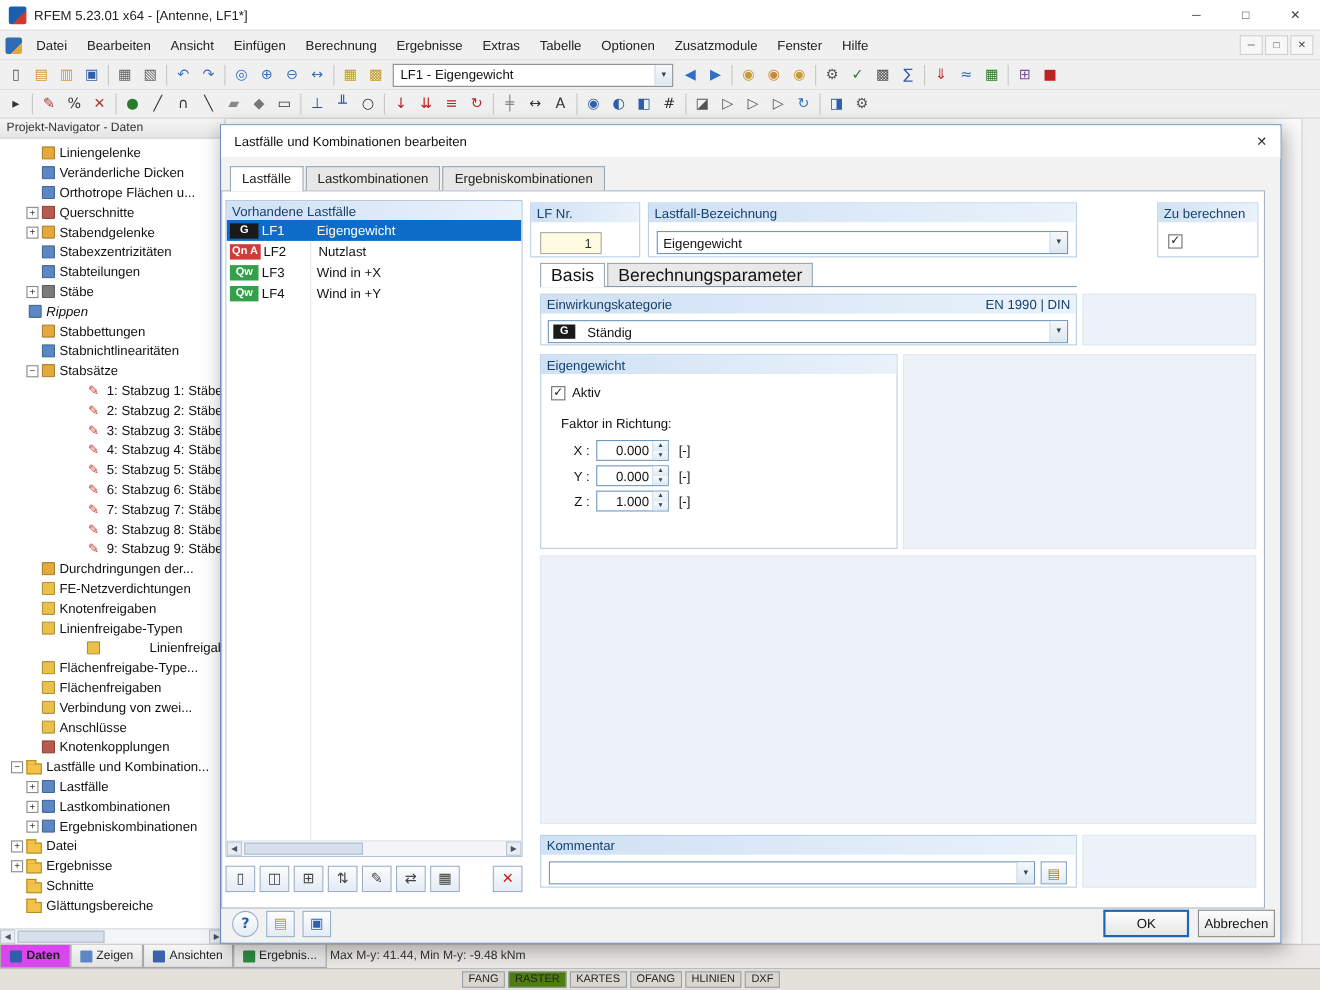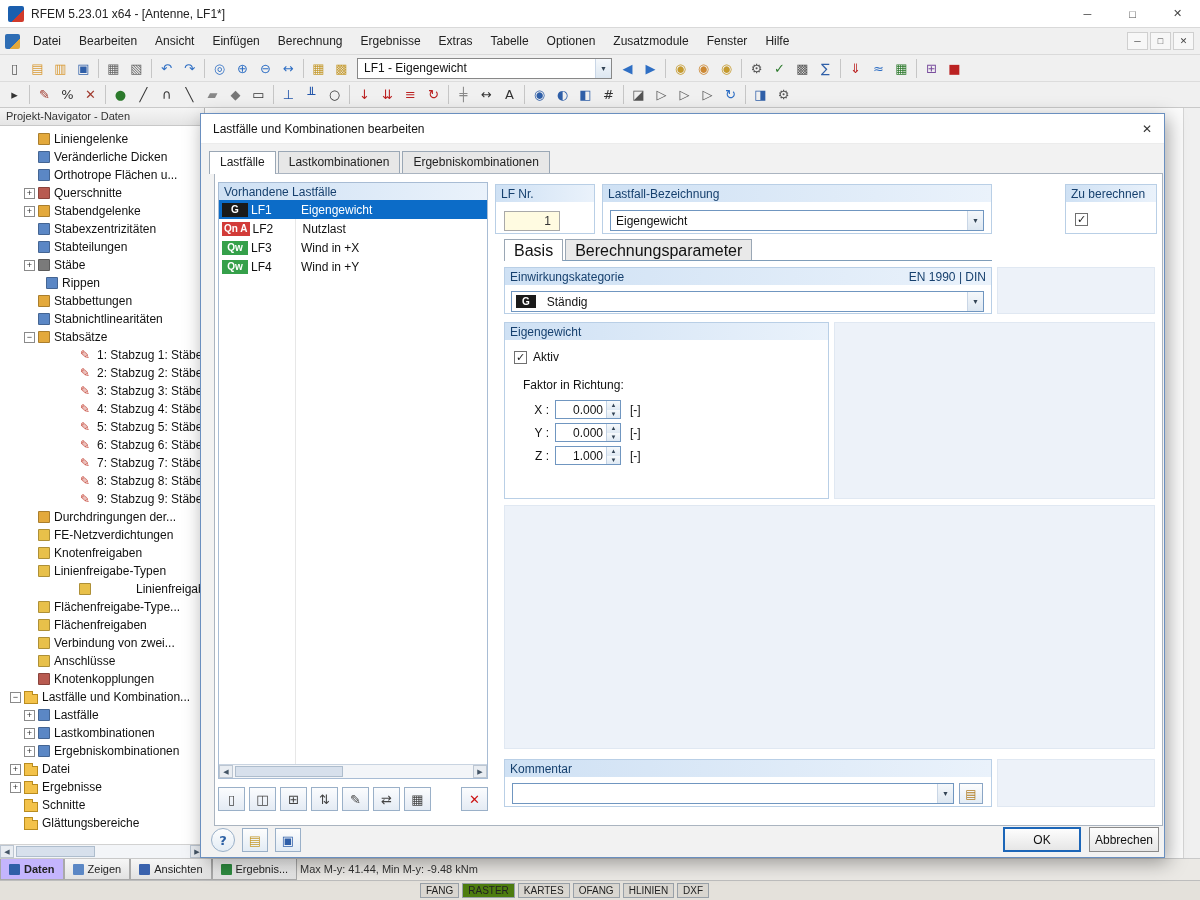--- a/index.html
+++ b/index.html
@@ -72,7 +72,7 @@
   .dtabs { position:absolute; left:8px; top:37px; display:flex; z-index:3; }
   .dtab { padding:3px 10px; height:22px; border:1px solid #9aa7b5; border-bottom:none; background:#e7e7e7; margin-right:2px; font-size:12px; color:#222; }
   .dtab.active { background:#fff; height:23px; }
-  .dpage { position:absolute; left:13px; top:59px; width:949px; height:653px; background:#fff; border:1px solid #aab4c0; }
+  .dpage { position:absolute; left:0; top:59px; width:949px; height:653px; background:#fff; border:1px solid #aab4c0; }
 
   .ghead { height:17px; background:linear-gradient(90deg,#cfe1f4,#eaf2fb); color:#16406e; font-size:12px; padding:1px 5px; display:flex; justify-content:space-between; align-items:center; white-space:nowrap; overflow:hidden; }
   .group { position:absolute; border:1px solid #b9cfe6; background:#fff; }

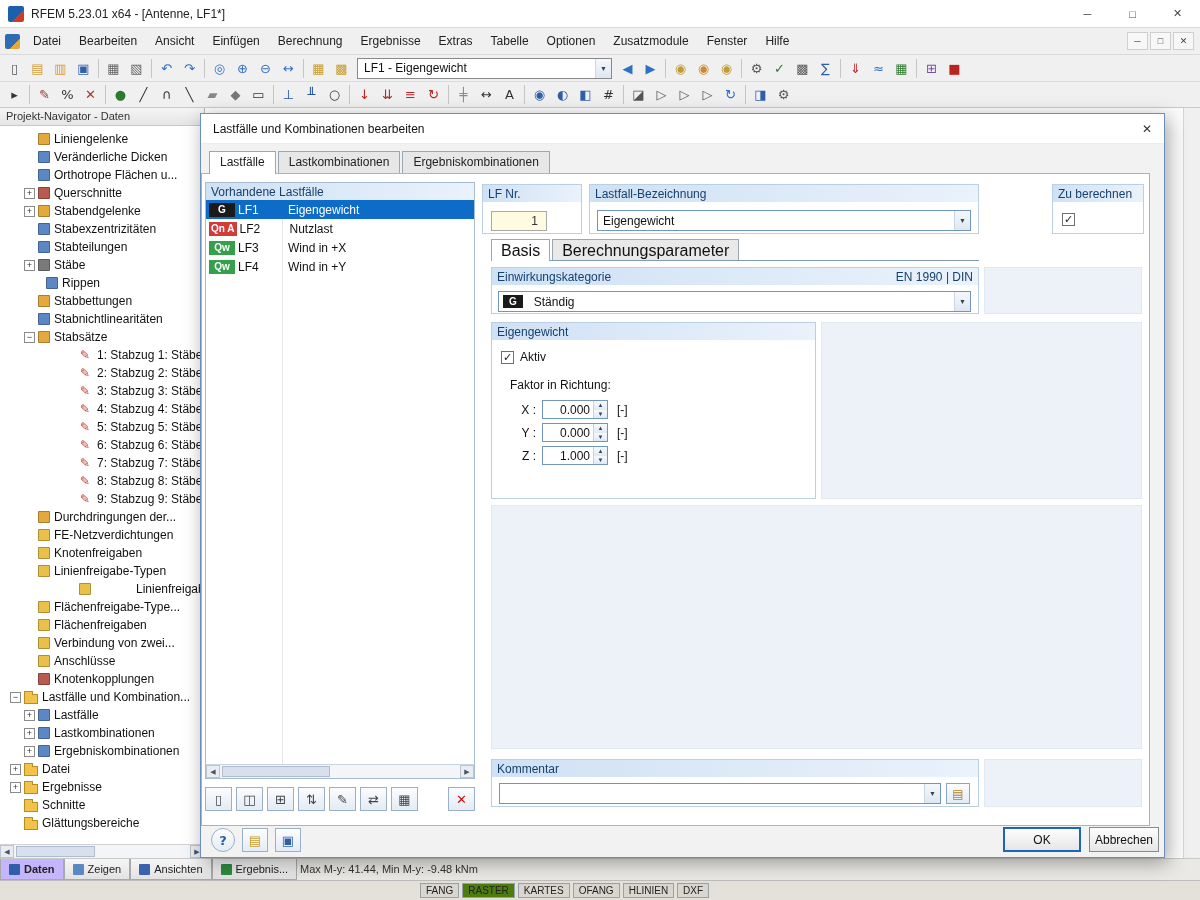--- a/index.html
+++ b/index.html
@@ -312,7 +312,7 @@
         <span class="tico sq" style="background: rgb(122, 122, 122);"></span>
         <span class="tree-label">Stäbe</span>
       </div>
-      <div class="tree-row" style="padding-left: 32px;">
+      <div class="tree-row" style="padding-left: 12px; font-style: italic;">
         <span class="exp-spacer"></span>
         <span class="tico sq" style="background: rgb(91, 135, 197);"></span>
         <span class="tree-label">Rippen</span>

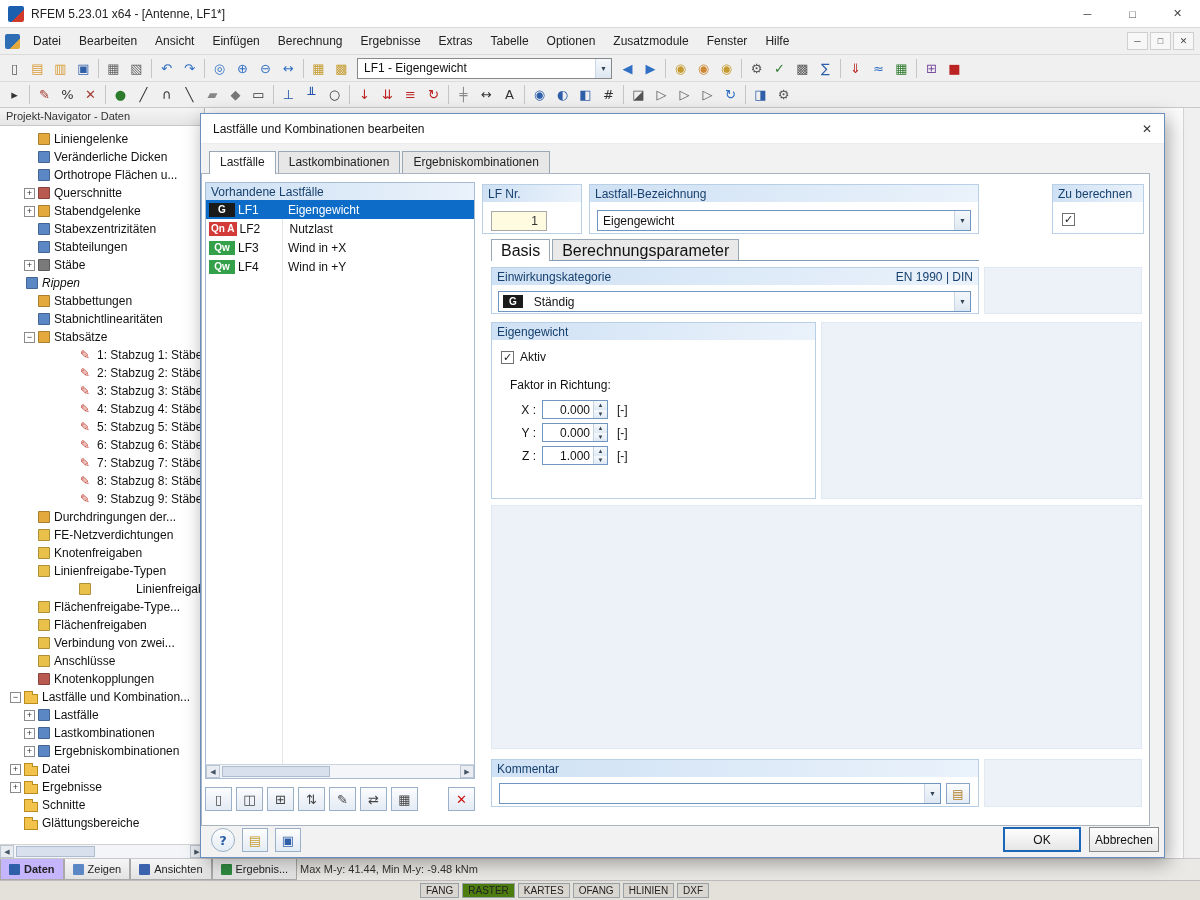--- a/index.html
+++ b/index.html
@@ -57,7 +57,7 @@
   .bottombar { position:absolute; left:0; top:858px; width:1200px; height:22px; background:#ebe9e5; border-top:1px solid #c9c9c9; }
   #bottom-tabs { display:flex; height:21px; }
   .btab { display:flex; align-items:center; gap:4px; padding:0 8px; border:1px solid #a9a9a9; border-top:none; background:linear-gradient(#f6f6f6,#e2e2e2); font-size:11px; color:#222; }
-  .btab.active { background:#c4b5fd; font-weight:bold; }
+  .btab.active { background:#d946ef; font-weight:bold; }
   .btab-ico { width:11px; height:11px; border-radius:1px; }
   .status-msg { position:absolute; left:300px; top:4px; font-size:11px; color:#333; }
   .statusbar { position:absolute; left:0; top:880px; width:1200px; height:20px; background:#e4e1db; border-top:1px solid #bdbdbd; display:flex; align-items:center; }

